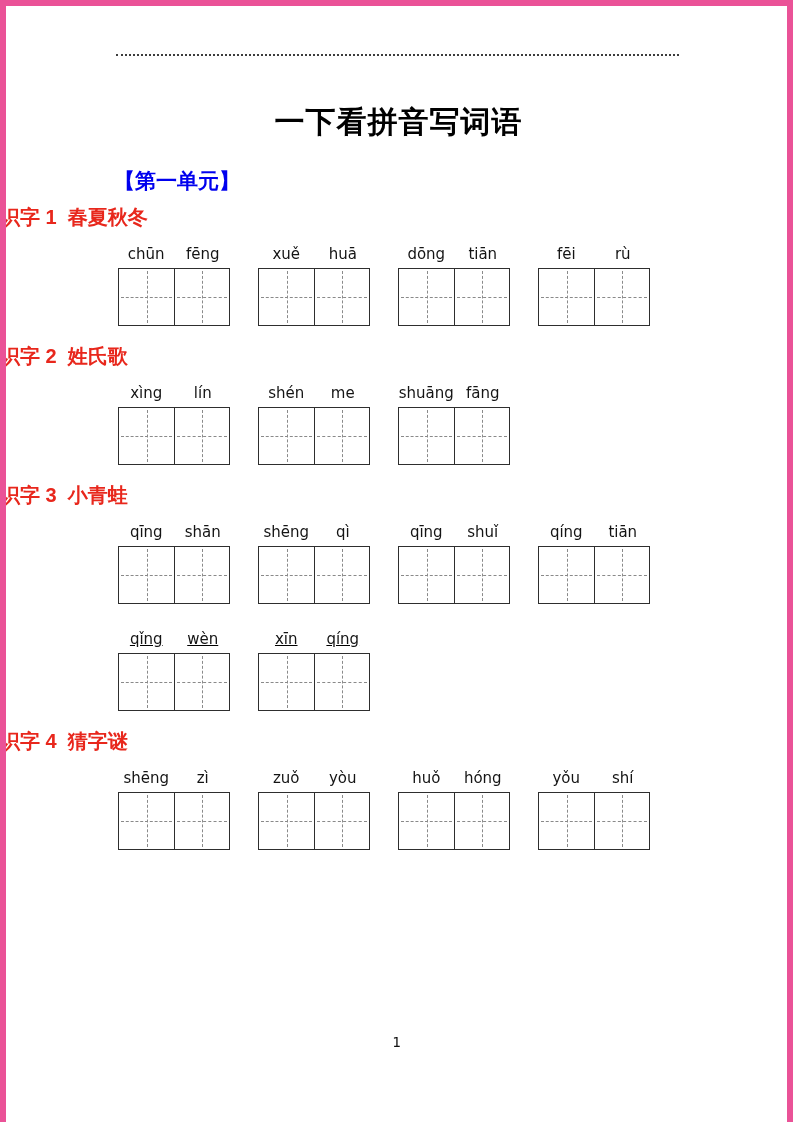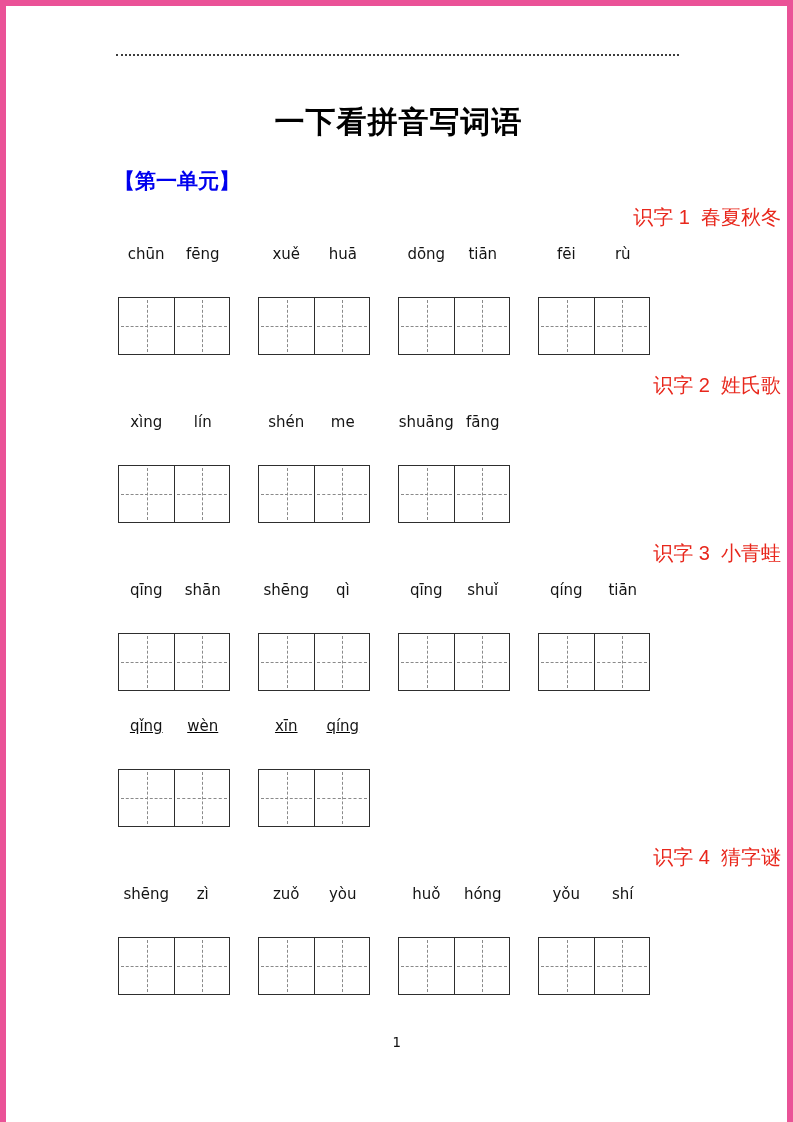--- a/index.html
+++ b/index.html
@@ -54,10 +54,10 @@
   .lesson + .lesson { margin-top: 18px; }
   .lesson-title {
     margin: 12px 12px 0 0;
-    text-align: right;
+    text-align: left;
     font-size: 20px;
     line-height: 24px;
-    font-weight: normal;
+    font-weight: bold;
     color: var(--lesson-red);
     white-space: pre;
   }

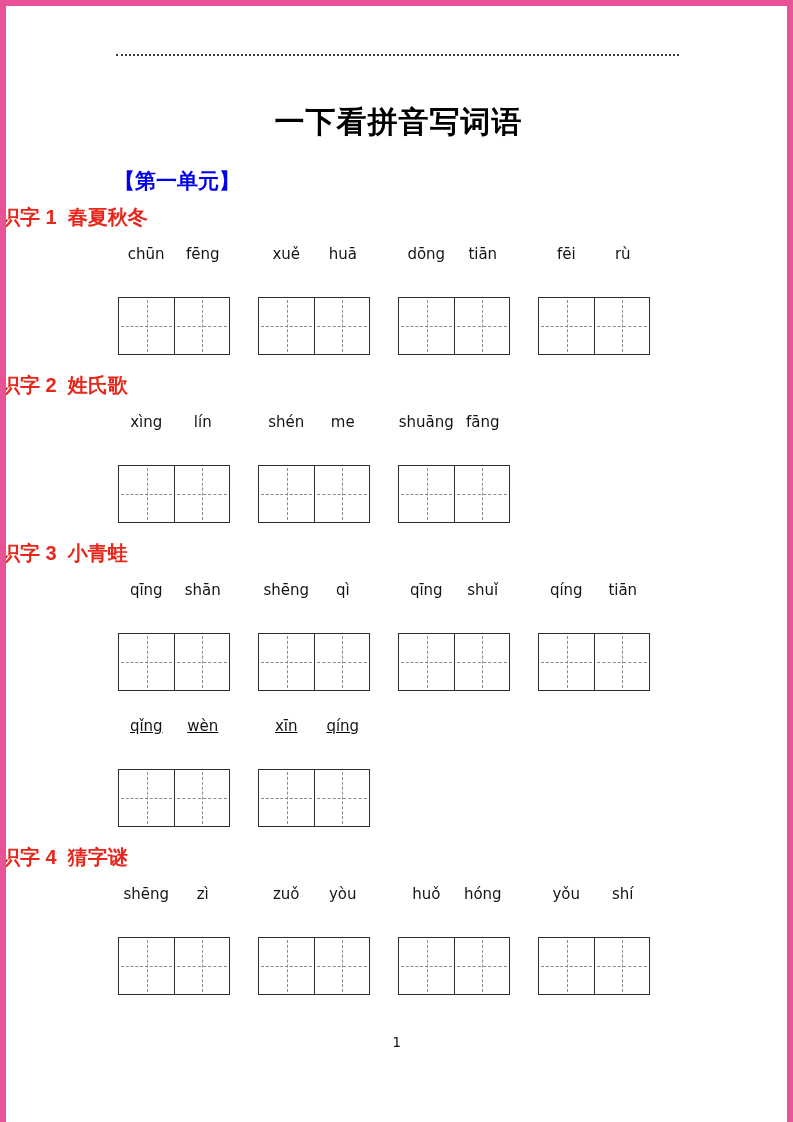--- a/index.html
+++ b/index.html
@@ -68,7 +68,7 @@
   }
   .word-row + .word-row { margin-top: 26px; text-decoration: underline; }
   .word-row.word-row-wide-gap { margin-top: 48px; }
-  .word-group { display: flex; flex-direction: column; gap: 29px; }
+  .word-group { display: flex; flex-direction: column; }
   .pinyin-row {
     display: flex;
     margin-bottom: 4px;

